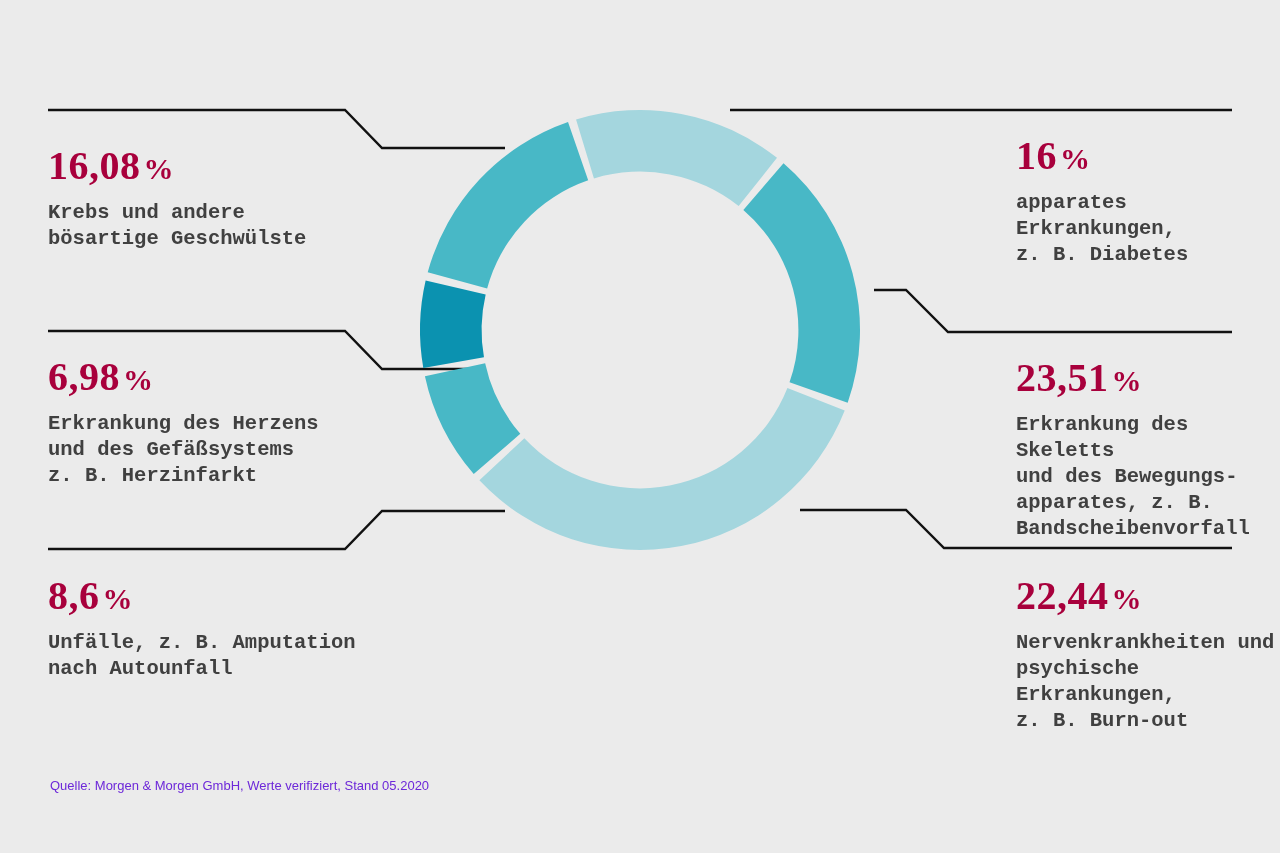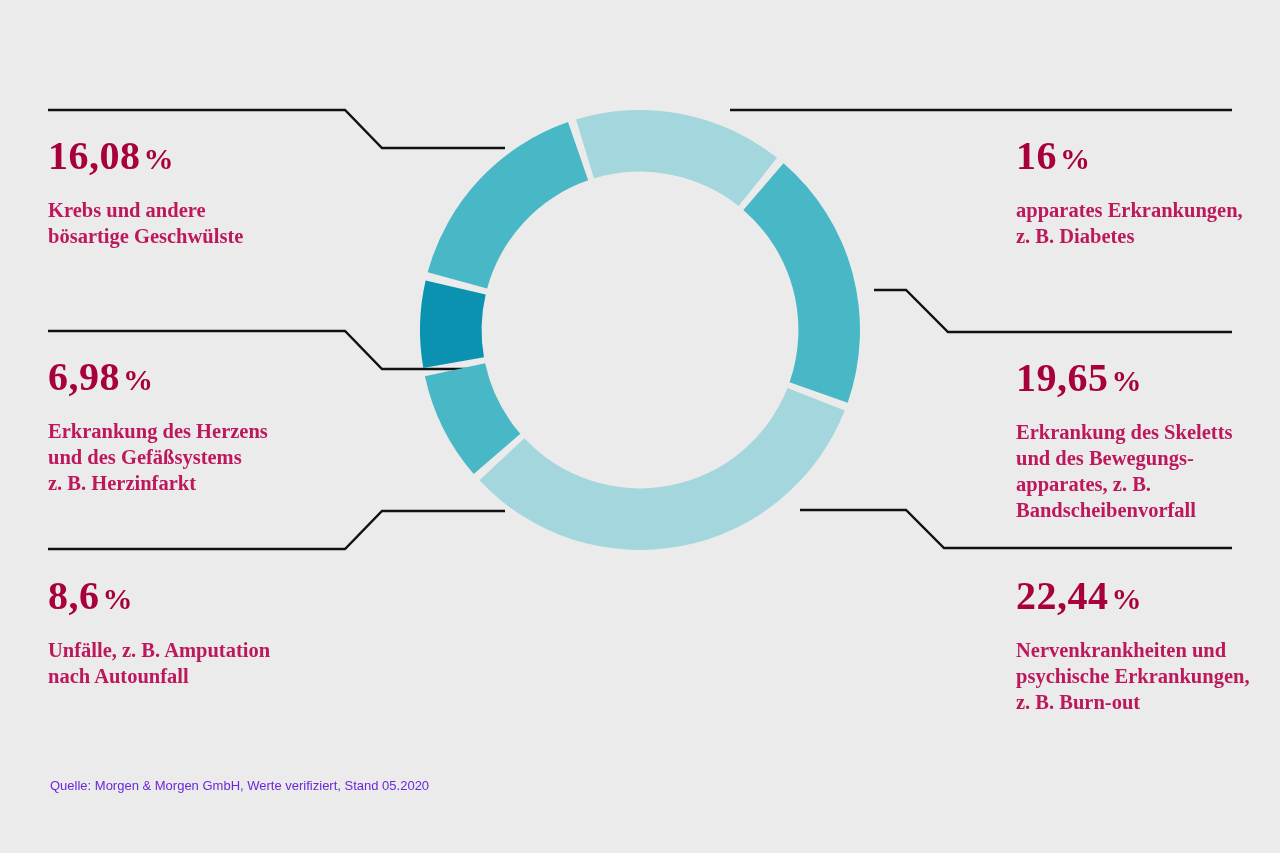--- a/index.html
+++ b/index.html
@@ -76,7 +76,7 @@
       </g>
   </svg>
 
-  <div class="label lbl-left" style="top:134px;">
+  <div class="label lbl-left" style="top:144px;">
     <div class="pct"><span>16,08</span><span class="sym">%</span></div>
     <div class="desc">Krebs und andere
 bösartige Geschwülste</div>

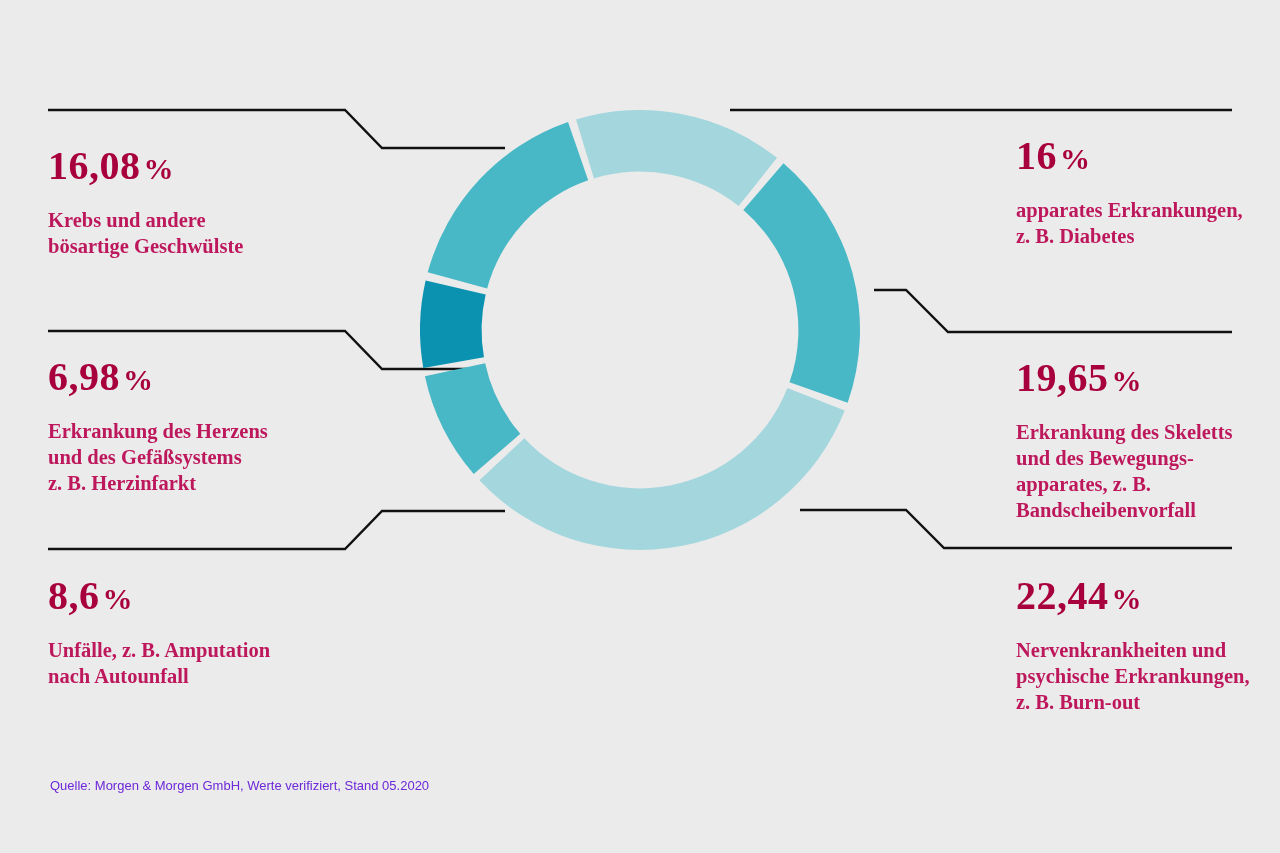--- a/index.html
+++ b/index.html
@@ -26,12 +26,12 @@
   }
   .label .pct .sym{font-size:30px;margin-left:3px;}
   .label .desc{
-    color:#be185d;
-    font-family:Liberation Serif, serif;
+    color:#404040;
+    font-family:Liberation Mono, monospace;
     font-weight:700;
     font-size:20.5px;
     line-height:26px;
-    margin-top:16px;
+    margin-top:9px;
     white-space:pre-line;
   }
 

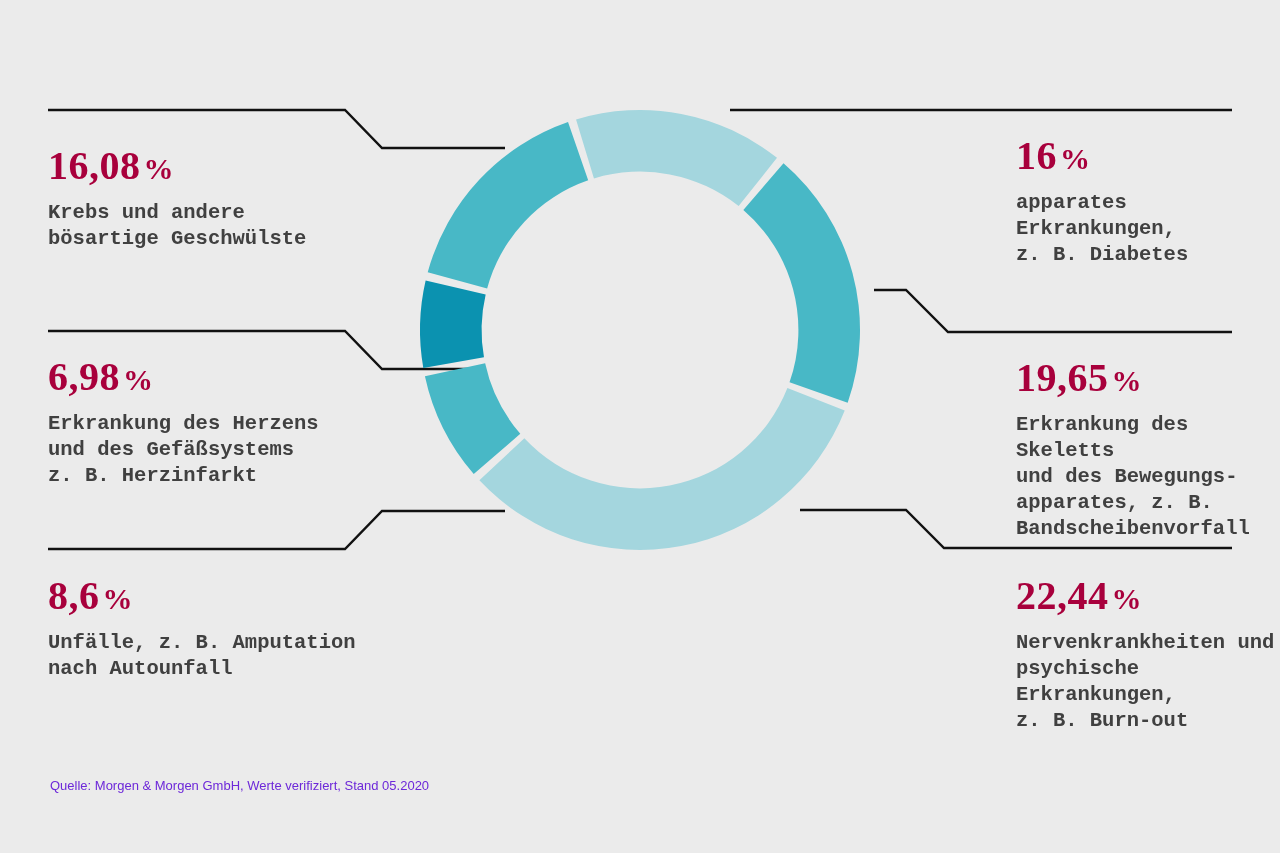--- a/index.html
+++ b/index.html
@@ -102,7 +102,7 @@
   </div>
 
   <div class="label lbl-right" style="top:356px;">
-    <div class="pct"><span>19,65</span><span class="sym">%</span></div>
+    <div class="pct"><span>23,51</span><span class="sym">%</span></div>
     <div class="desc">Erkrankung des Skeletts
 und des Bewegungs-
 apparates, z. B.

